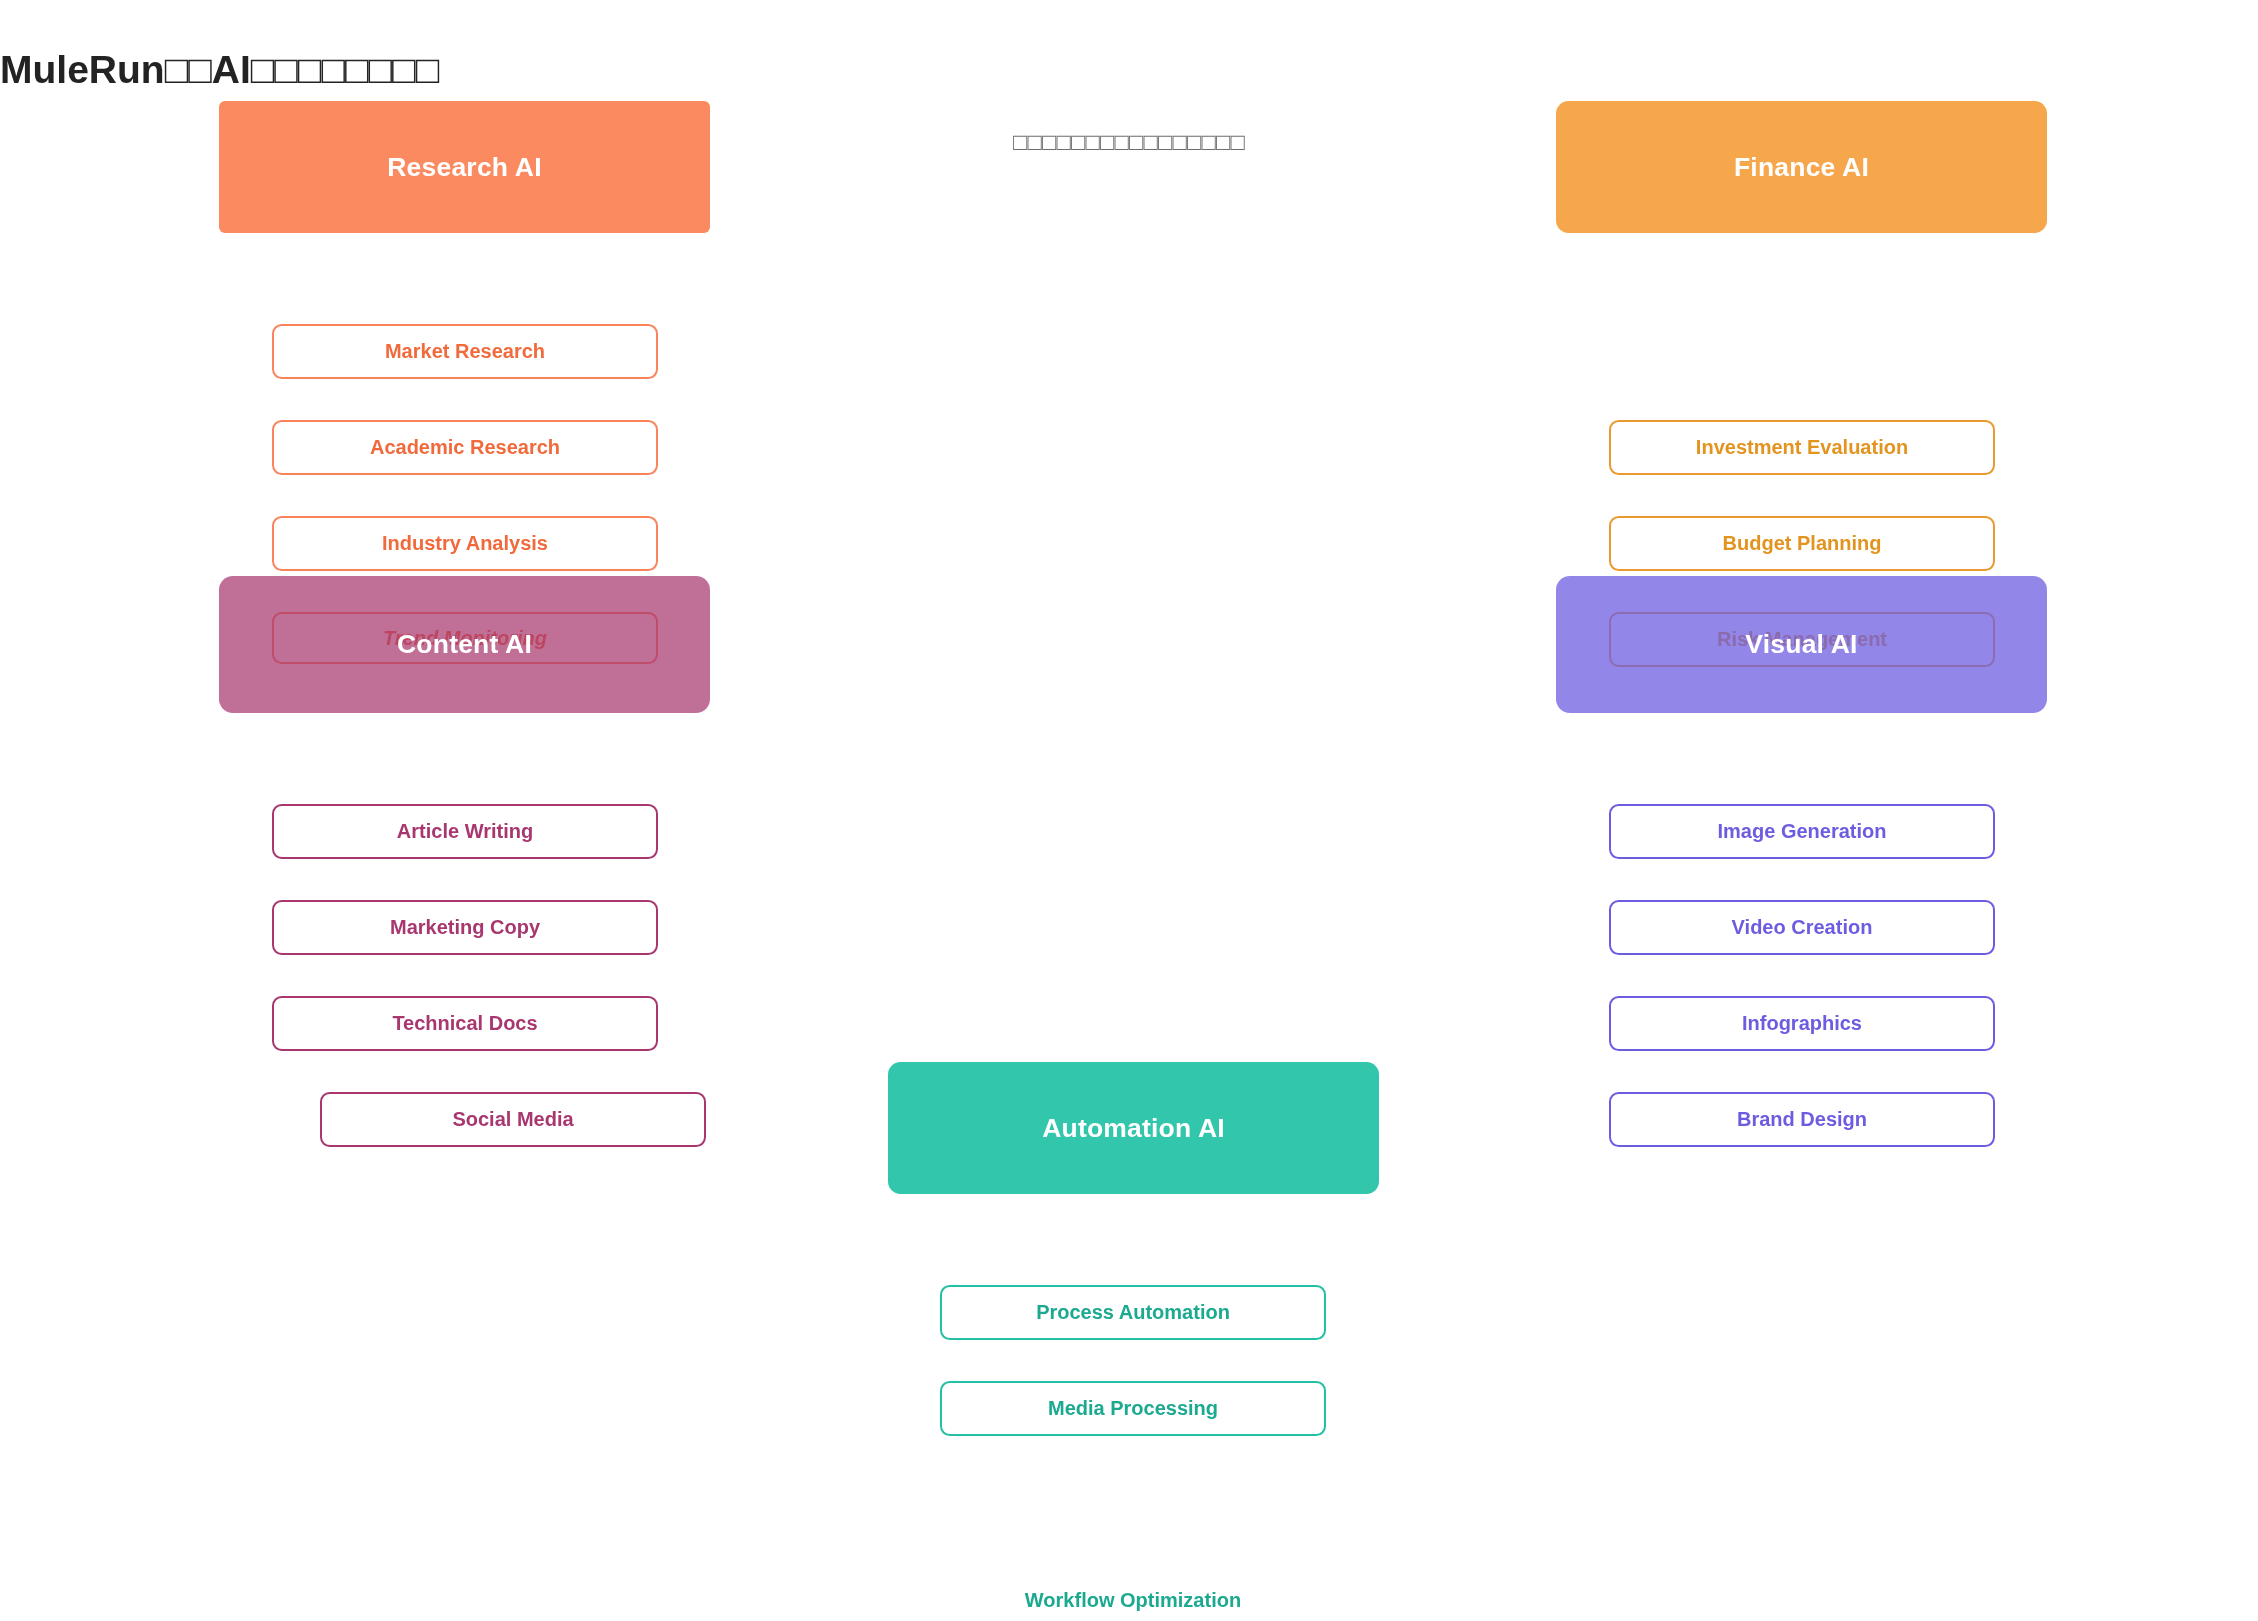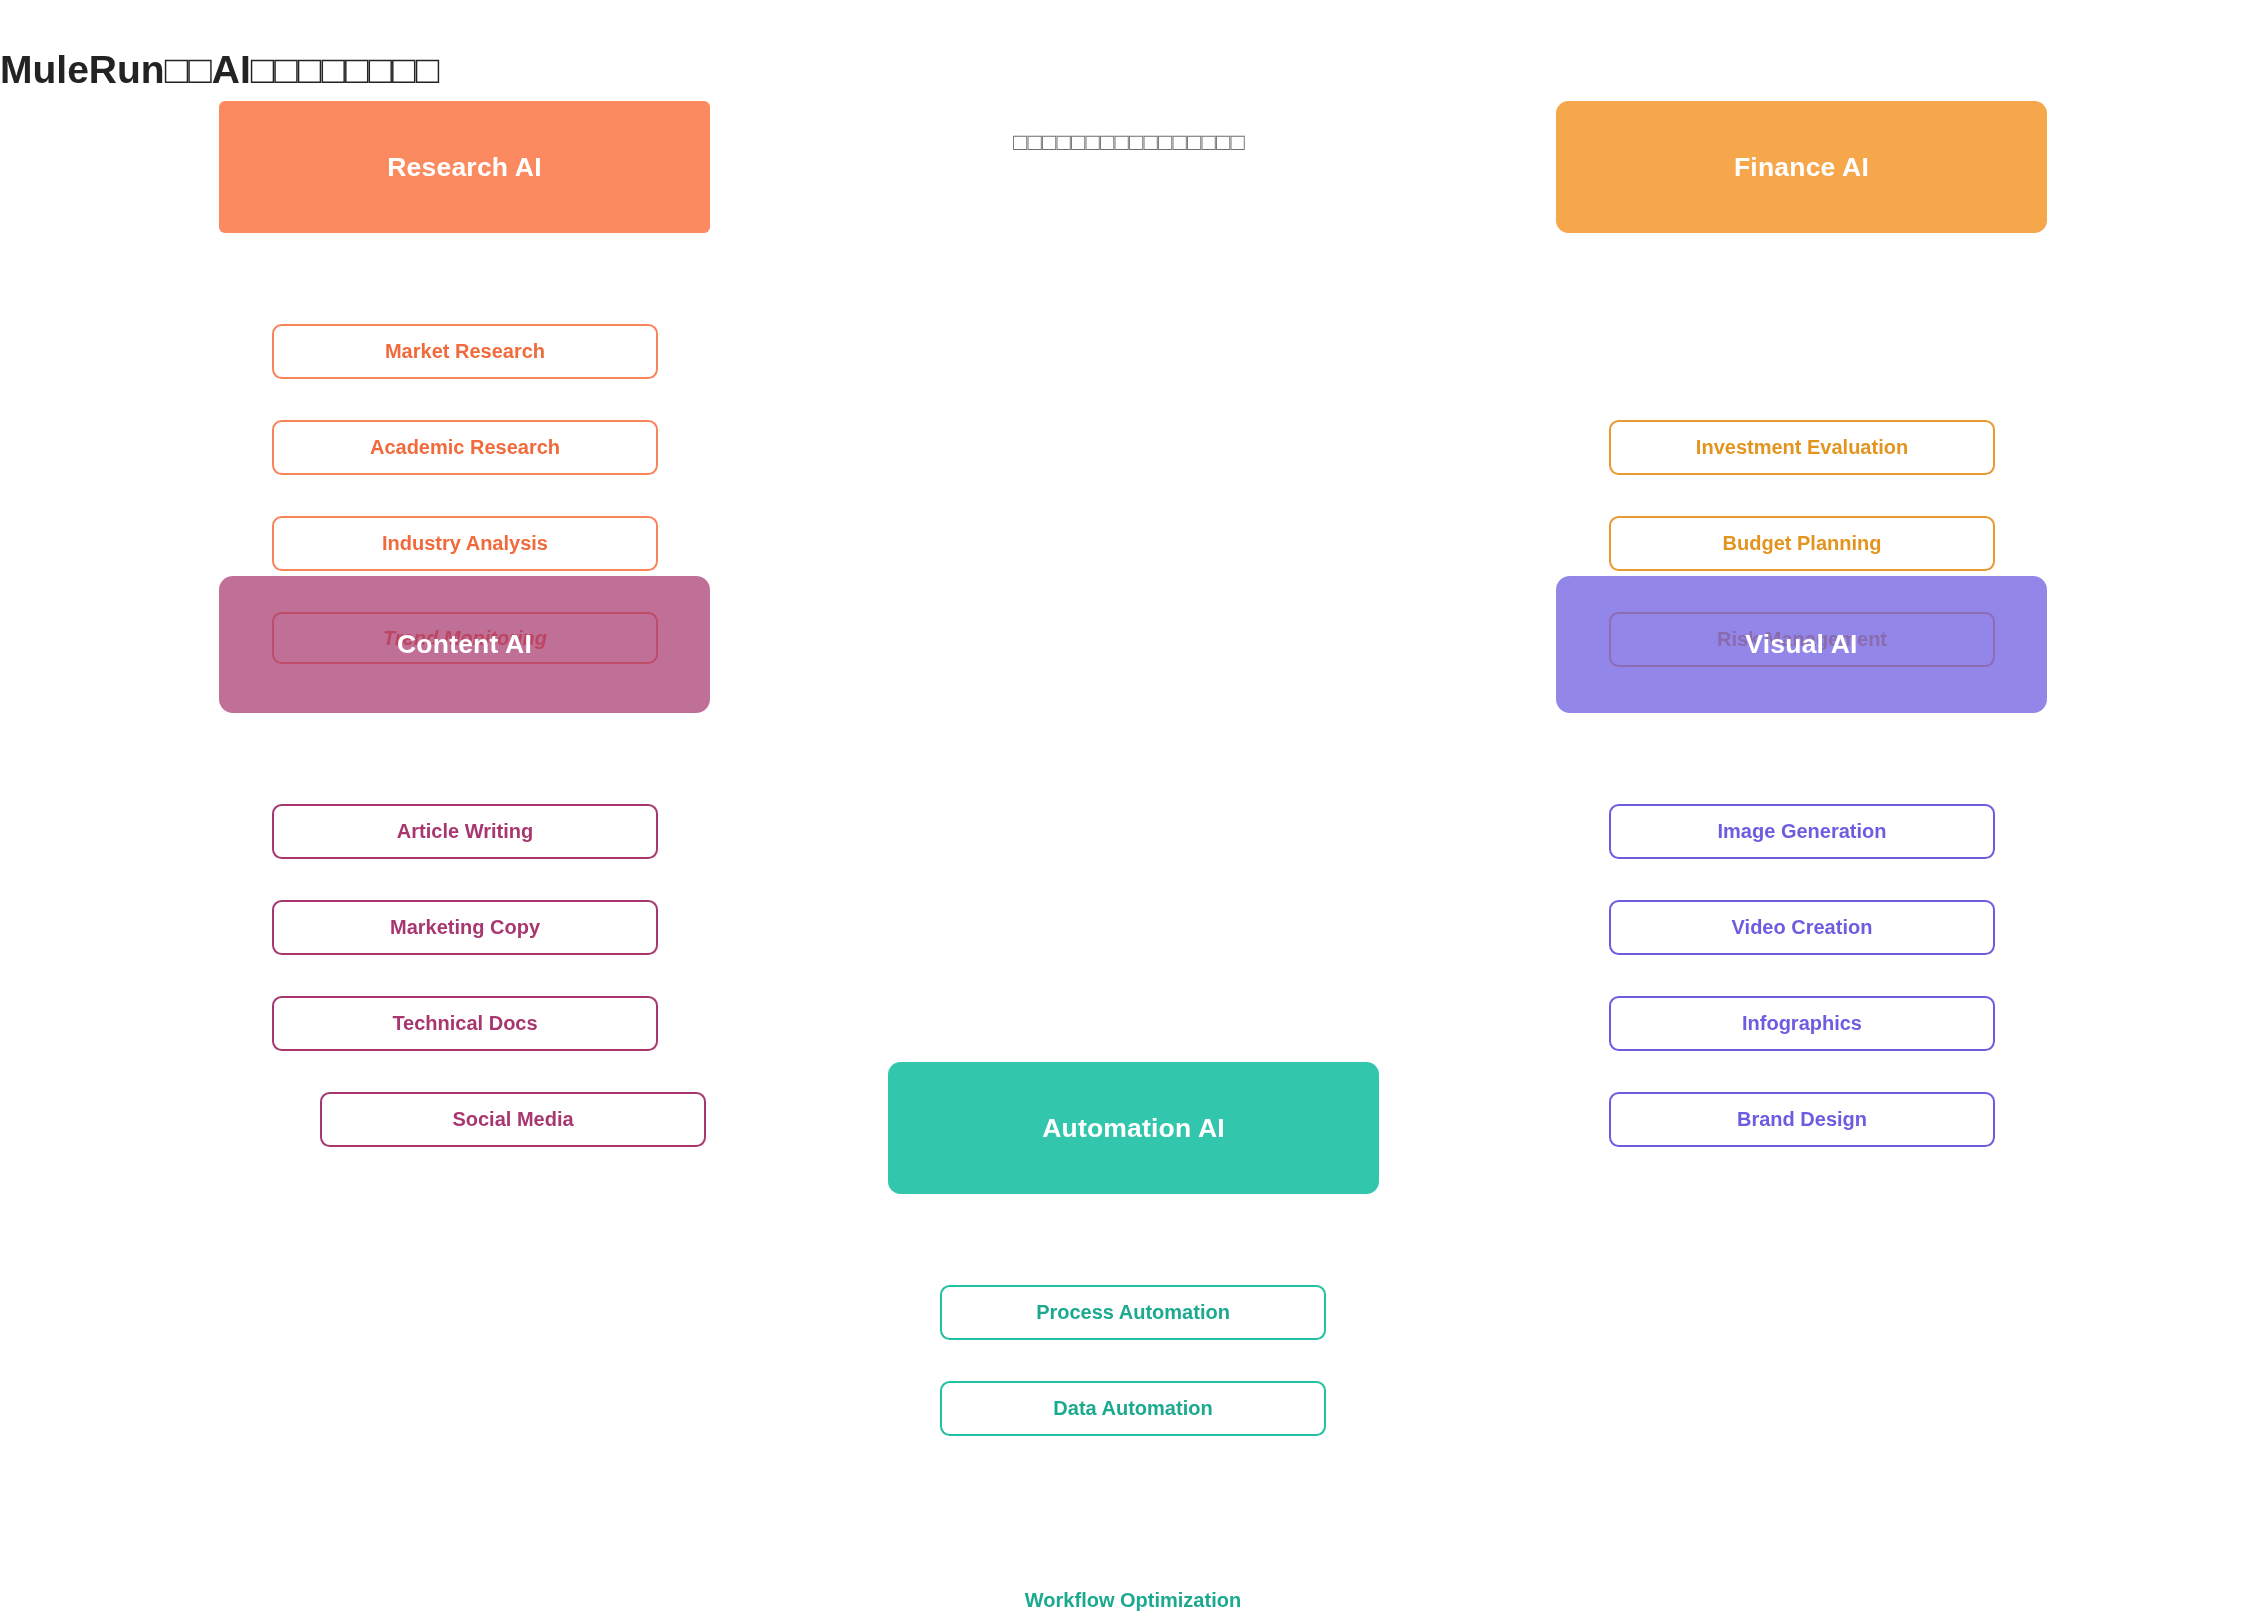--- a/index.html
+++ b/index.html
@@ -139,7 +139,7 @@
 
   <div class="leaf layer-base" style="left:940px; top:1285px; width:386px; height:55px; border-color:#21BFA3; color:#1BA98F;">Process Automation</div>
 
-  <div class="leaf layer-base" style="left:940px; top:1381px; width:386px; height:55px; border-color:#21BFA3; color:#1BA98F;">Data Automation</div>
+  <div class="leaf layer-base" style="left:940px; top:1381px; width:386px; height:55px; border-color:#21BFA3; color:#1BA98F;">Media Processing</div>
 
 
   <div class="leaf layer-base noborder" style="left:940px; top:1573px; width:386px; height:55px; color:#1BA98F;">Workflow Optimization</div>

